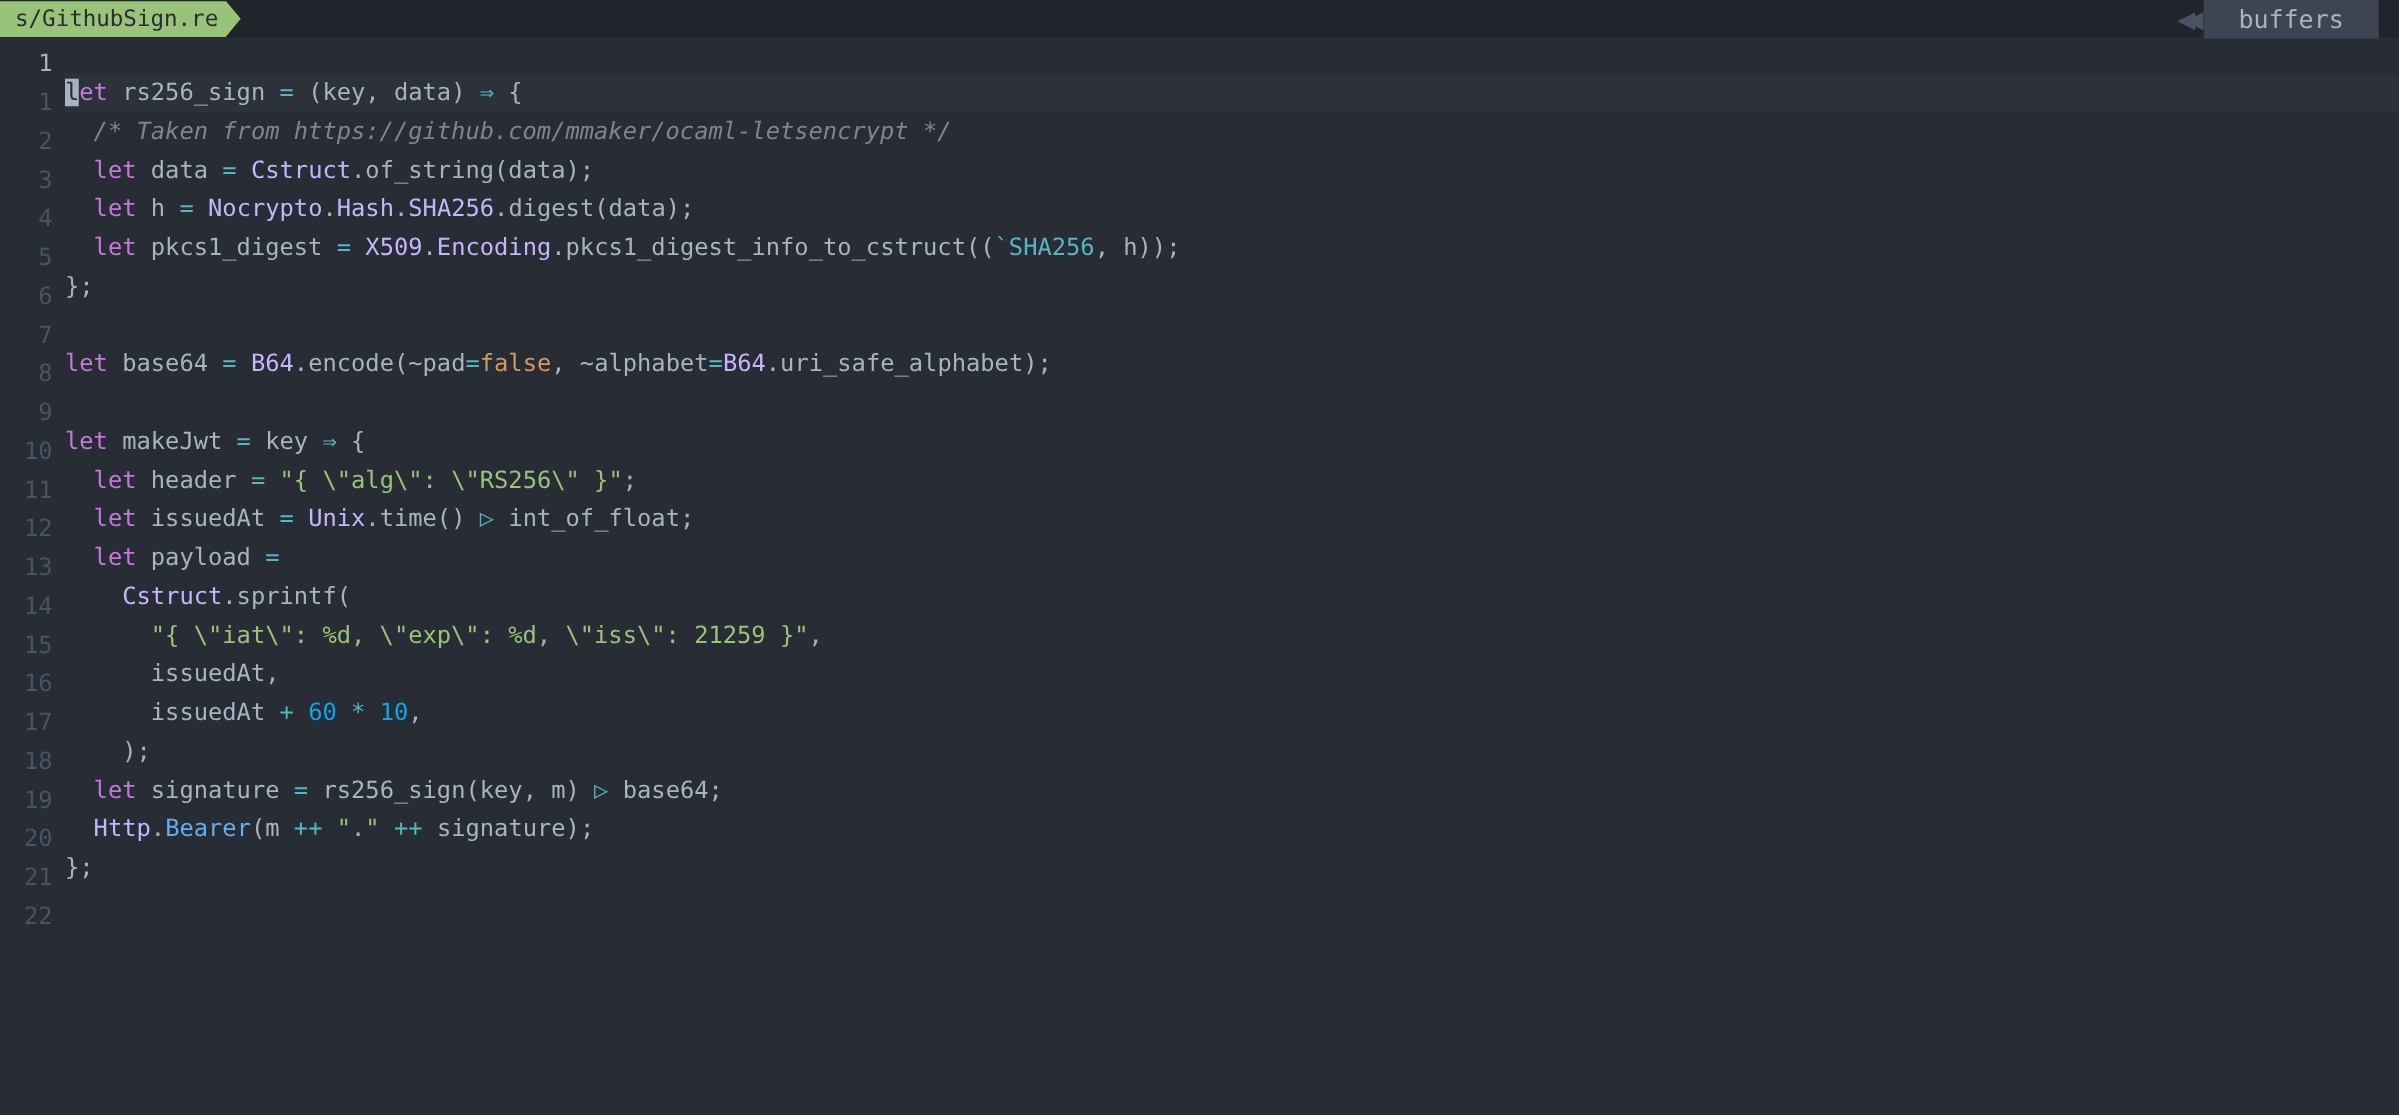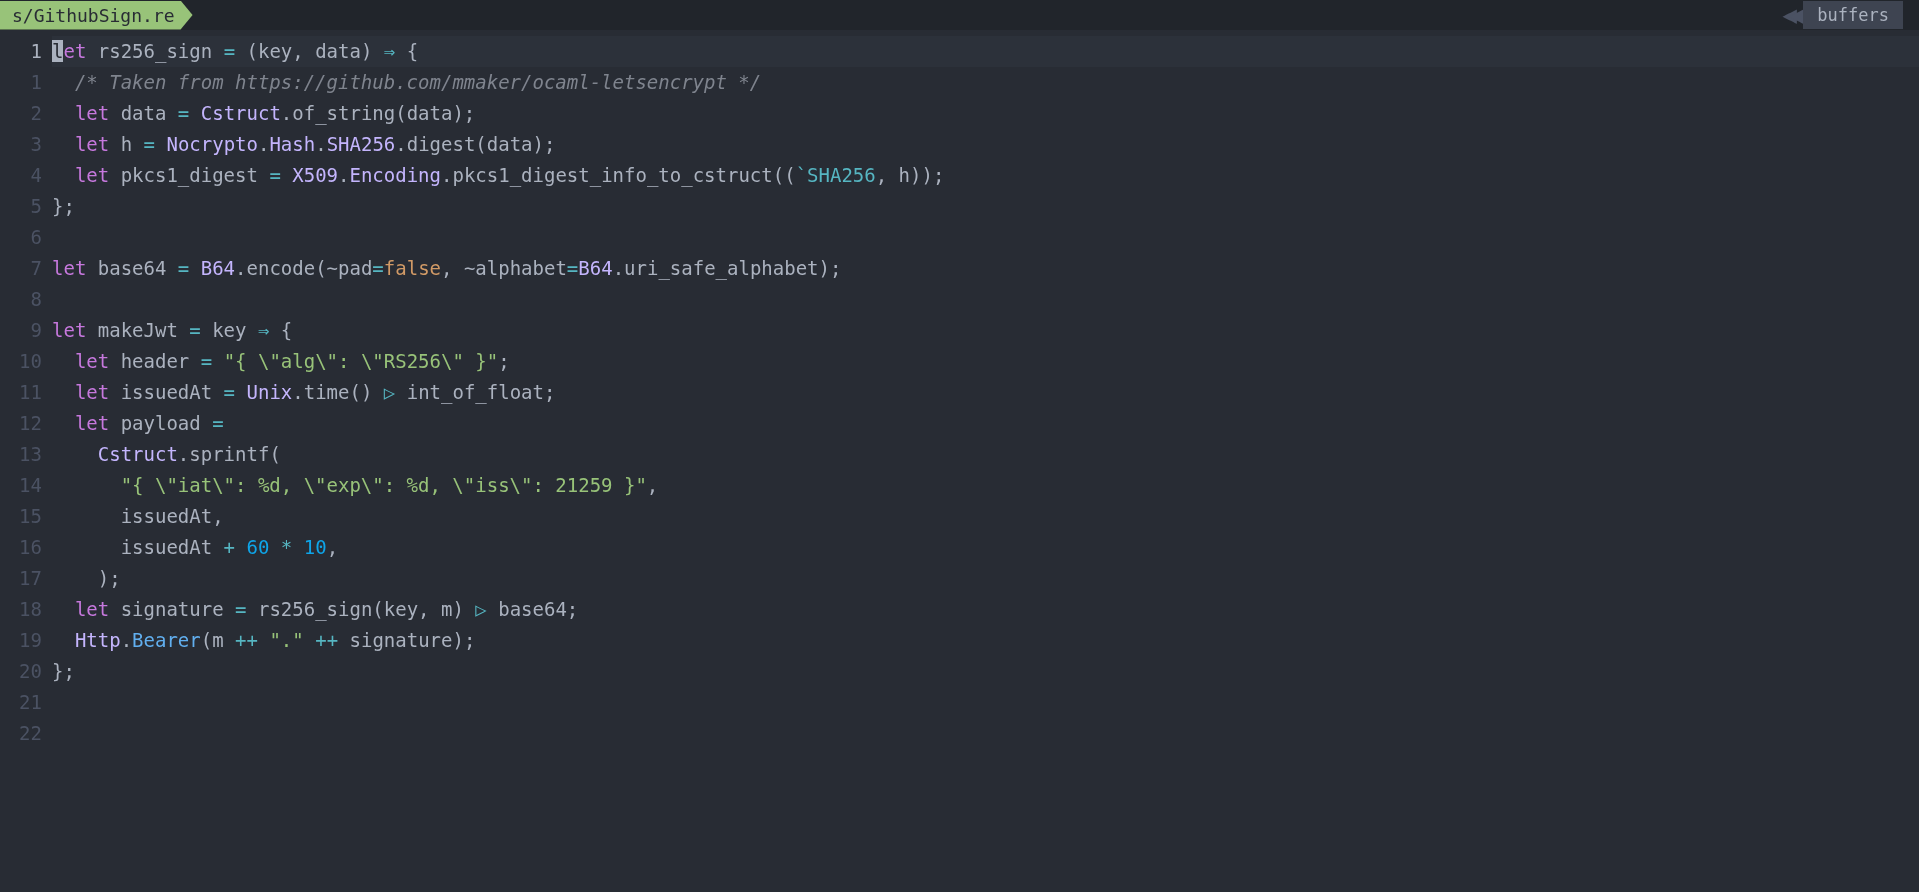--- a/index.html
+++ b/index.html
@@ -45,8 +45,8 @@
     .buffers-label {
       background: #3e4451;
       color: #abb2bf;
-      padding: 4px 14px;
-      font-size: 17px;
+      padding: 4px 28px;
+      font-size: 20px;
     }
     .editor {
       display: flex;

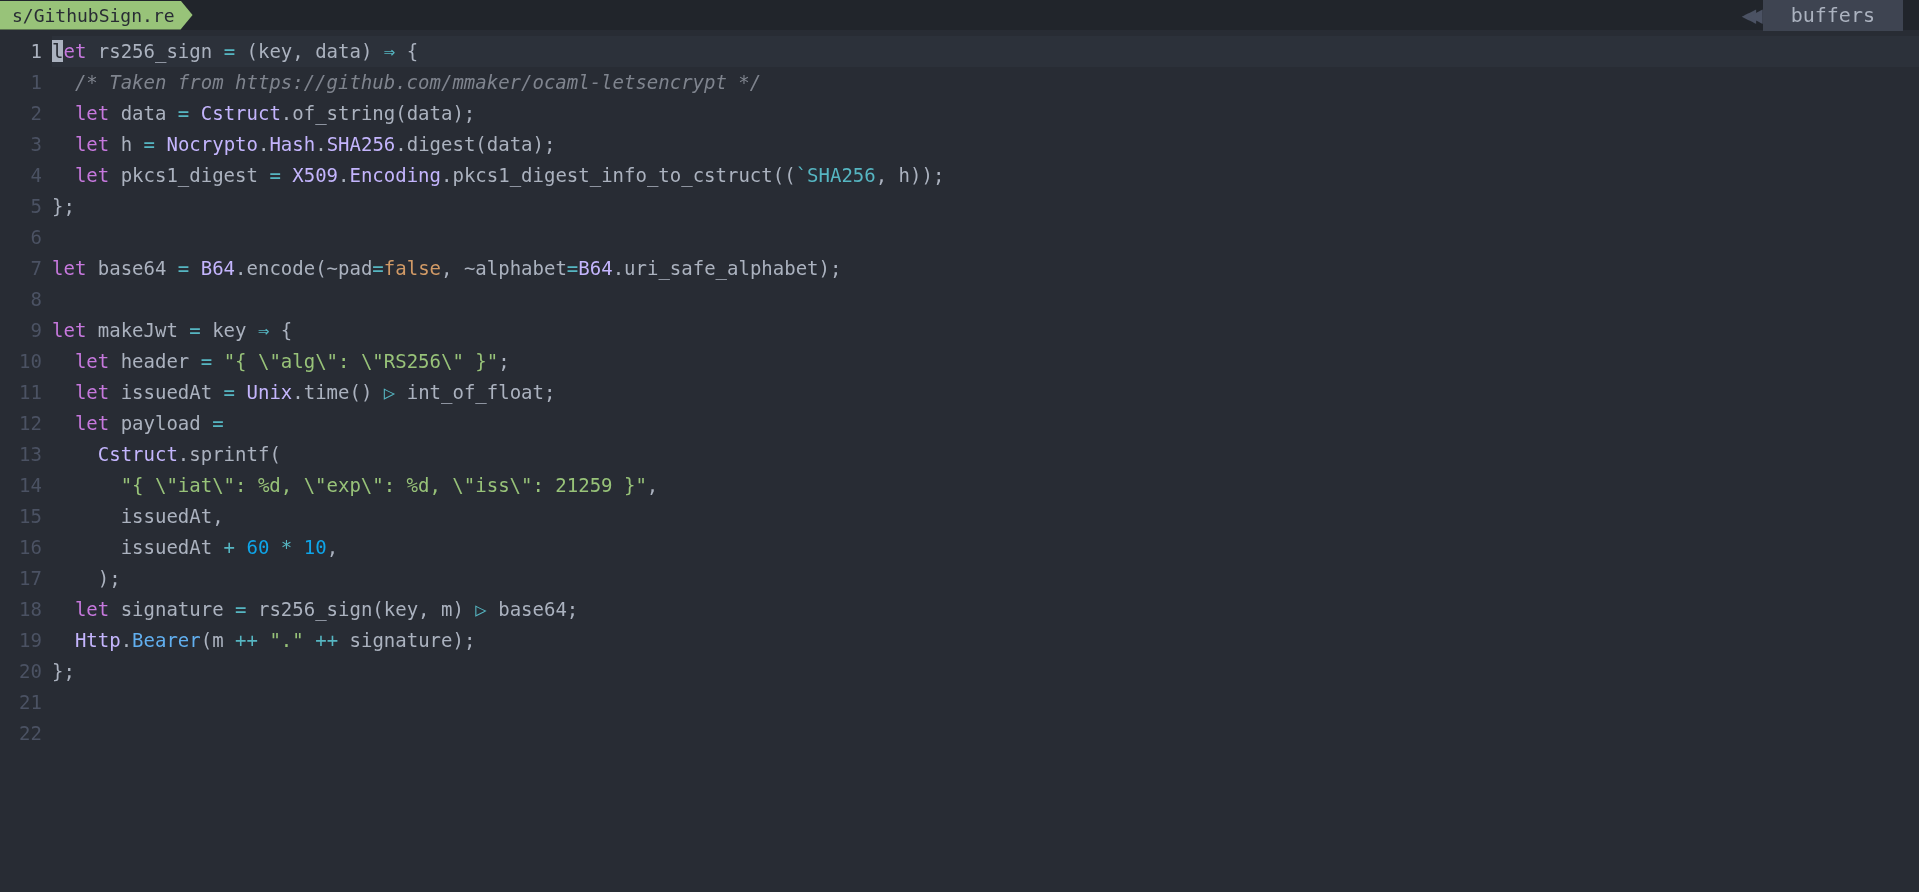--- a/index.html
+++ b/index.html
@@ -78,6 +78,7 @@
     }
     .current-line {
       background: #2c313a;
+      margin-top: 23px;
     }
     .cursor {
       background: #abb2bf;

